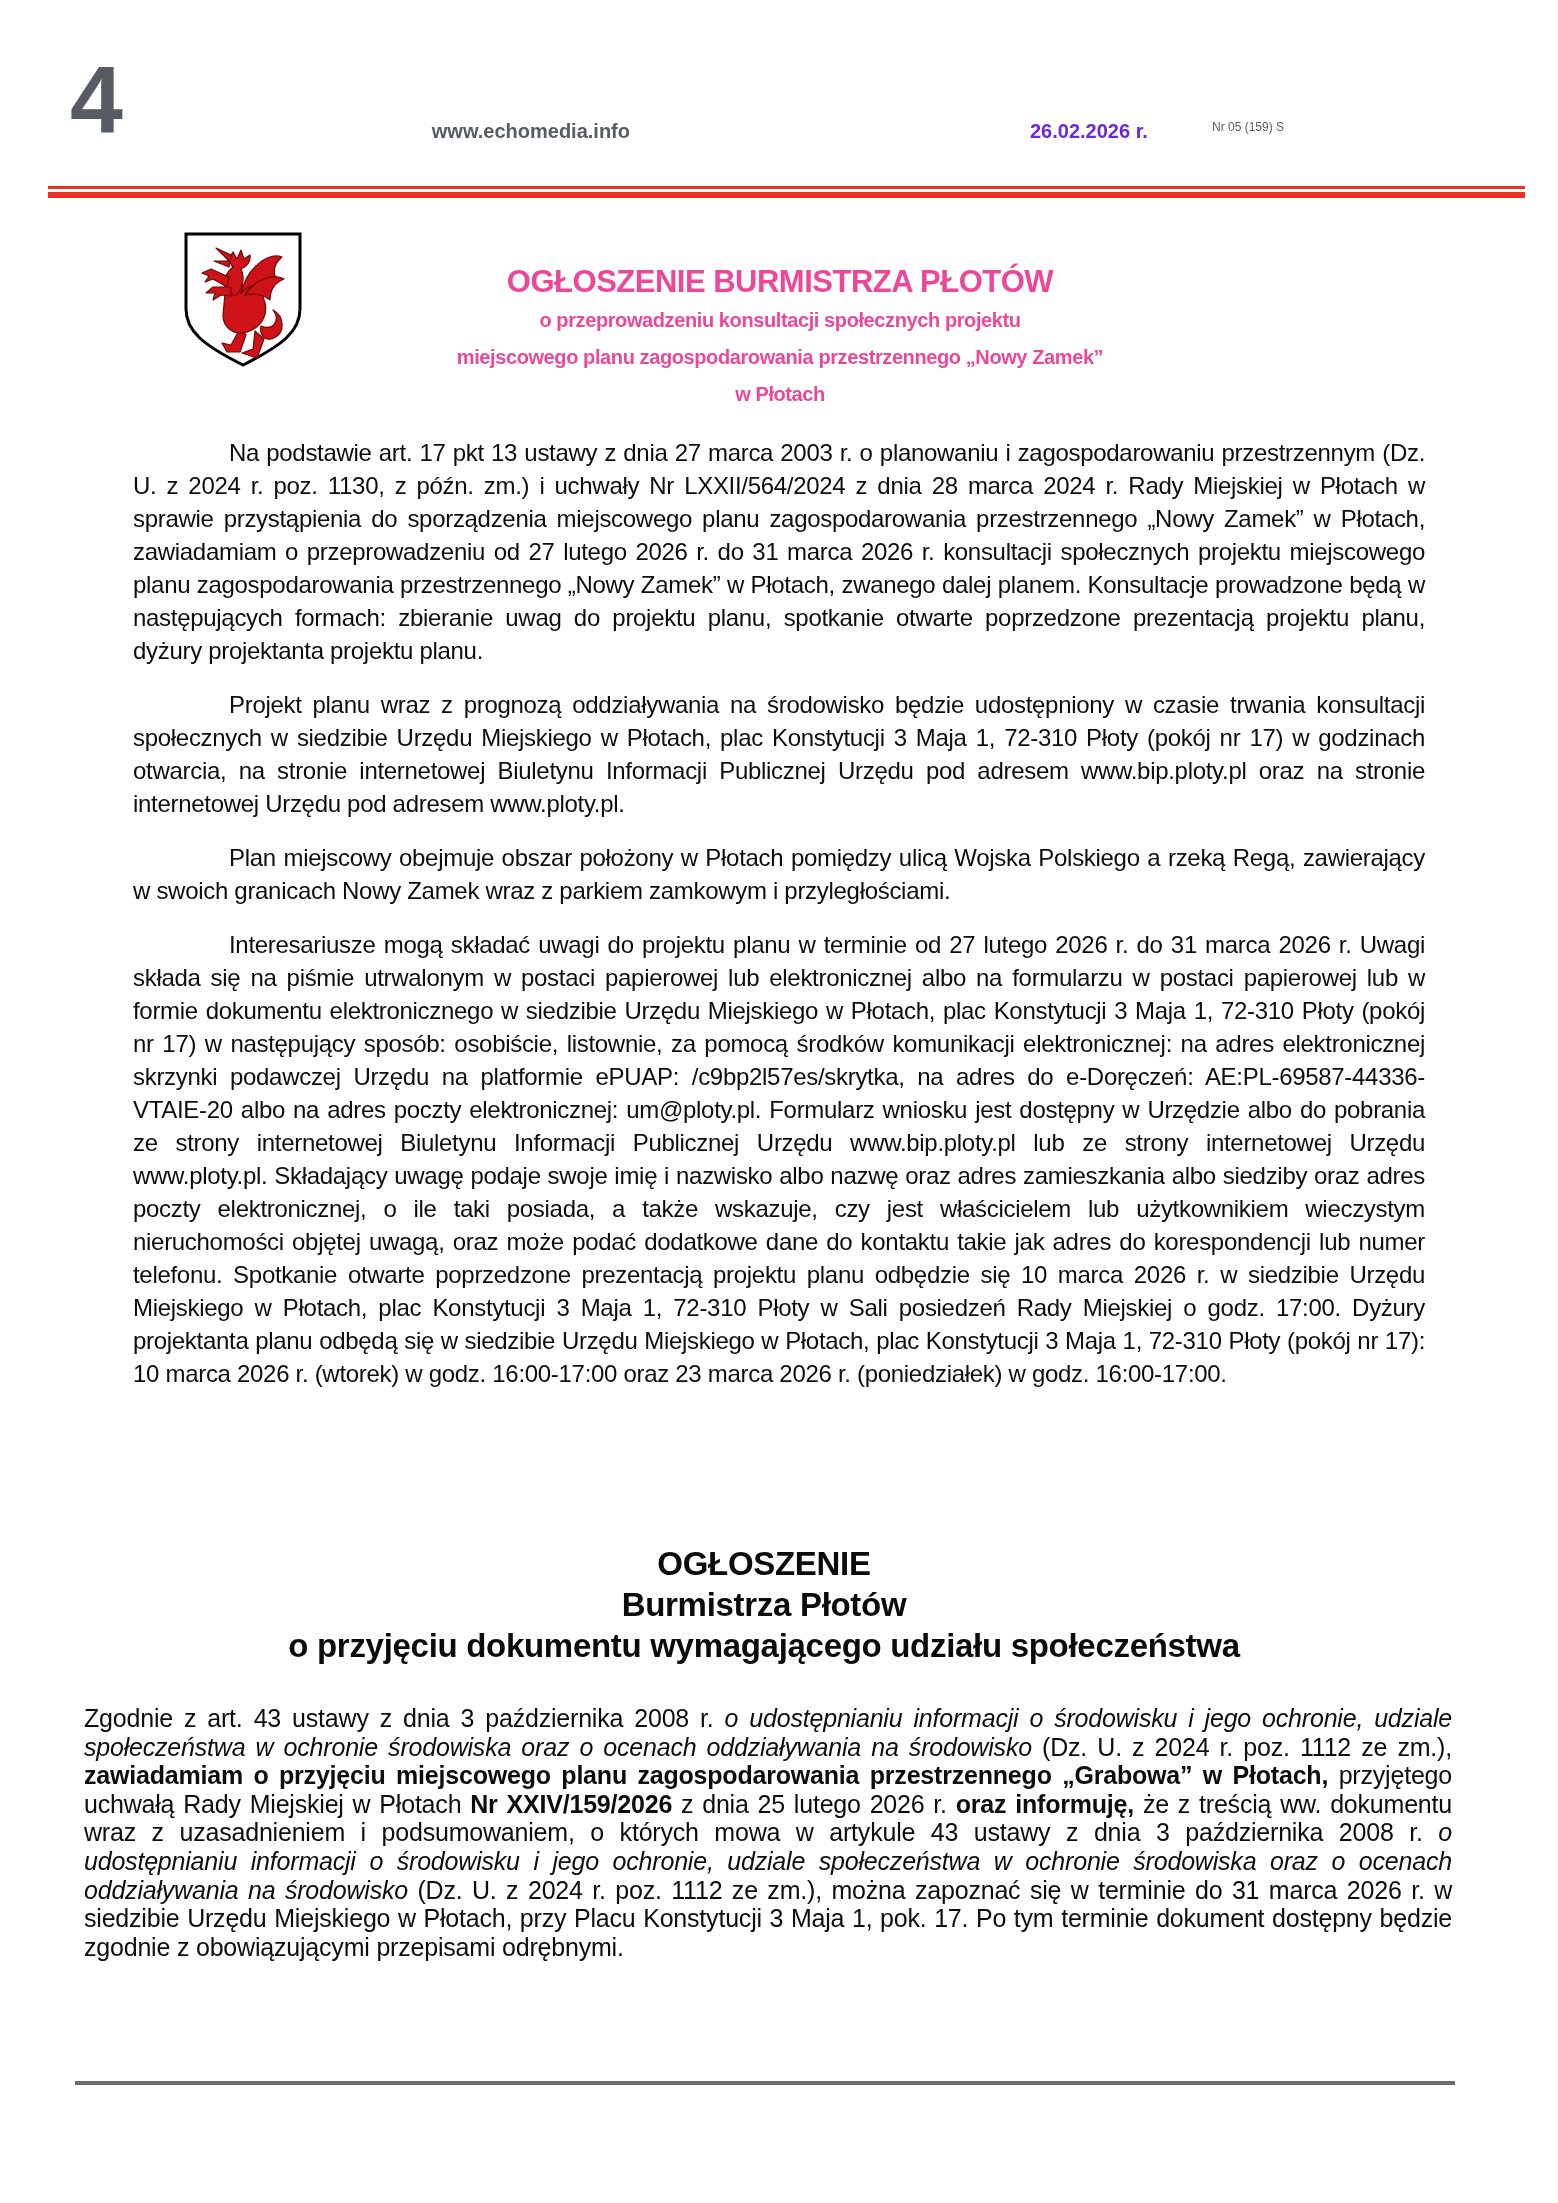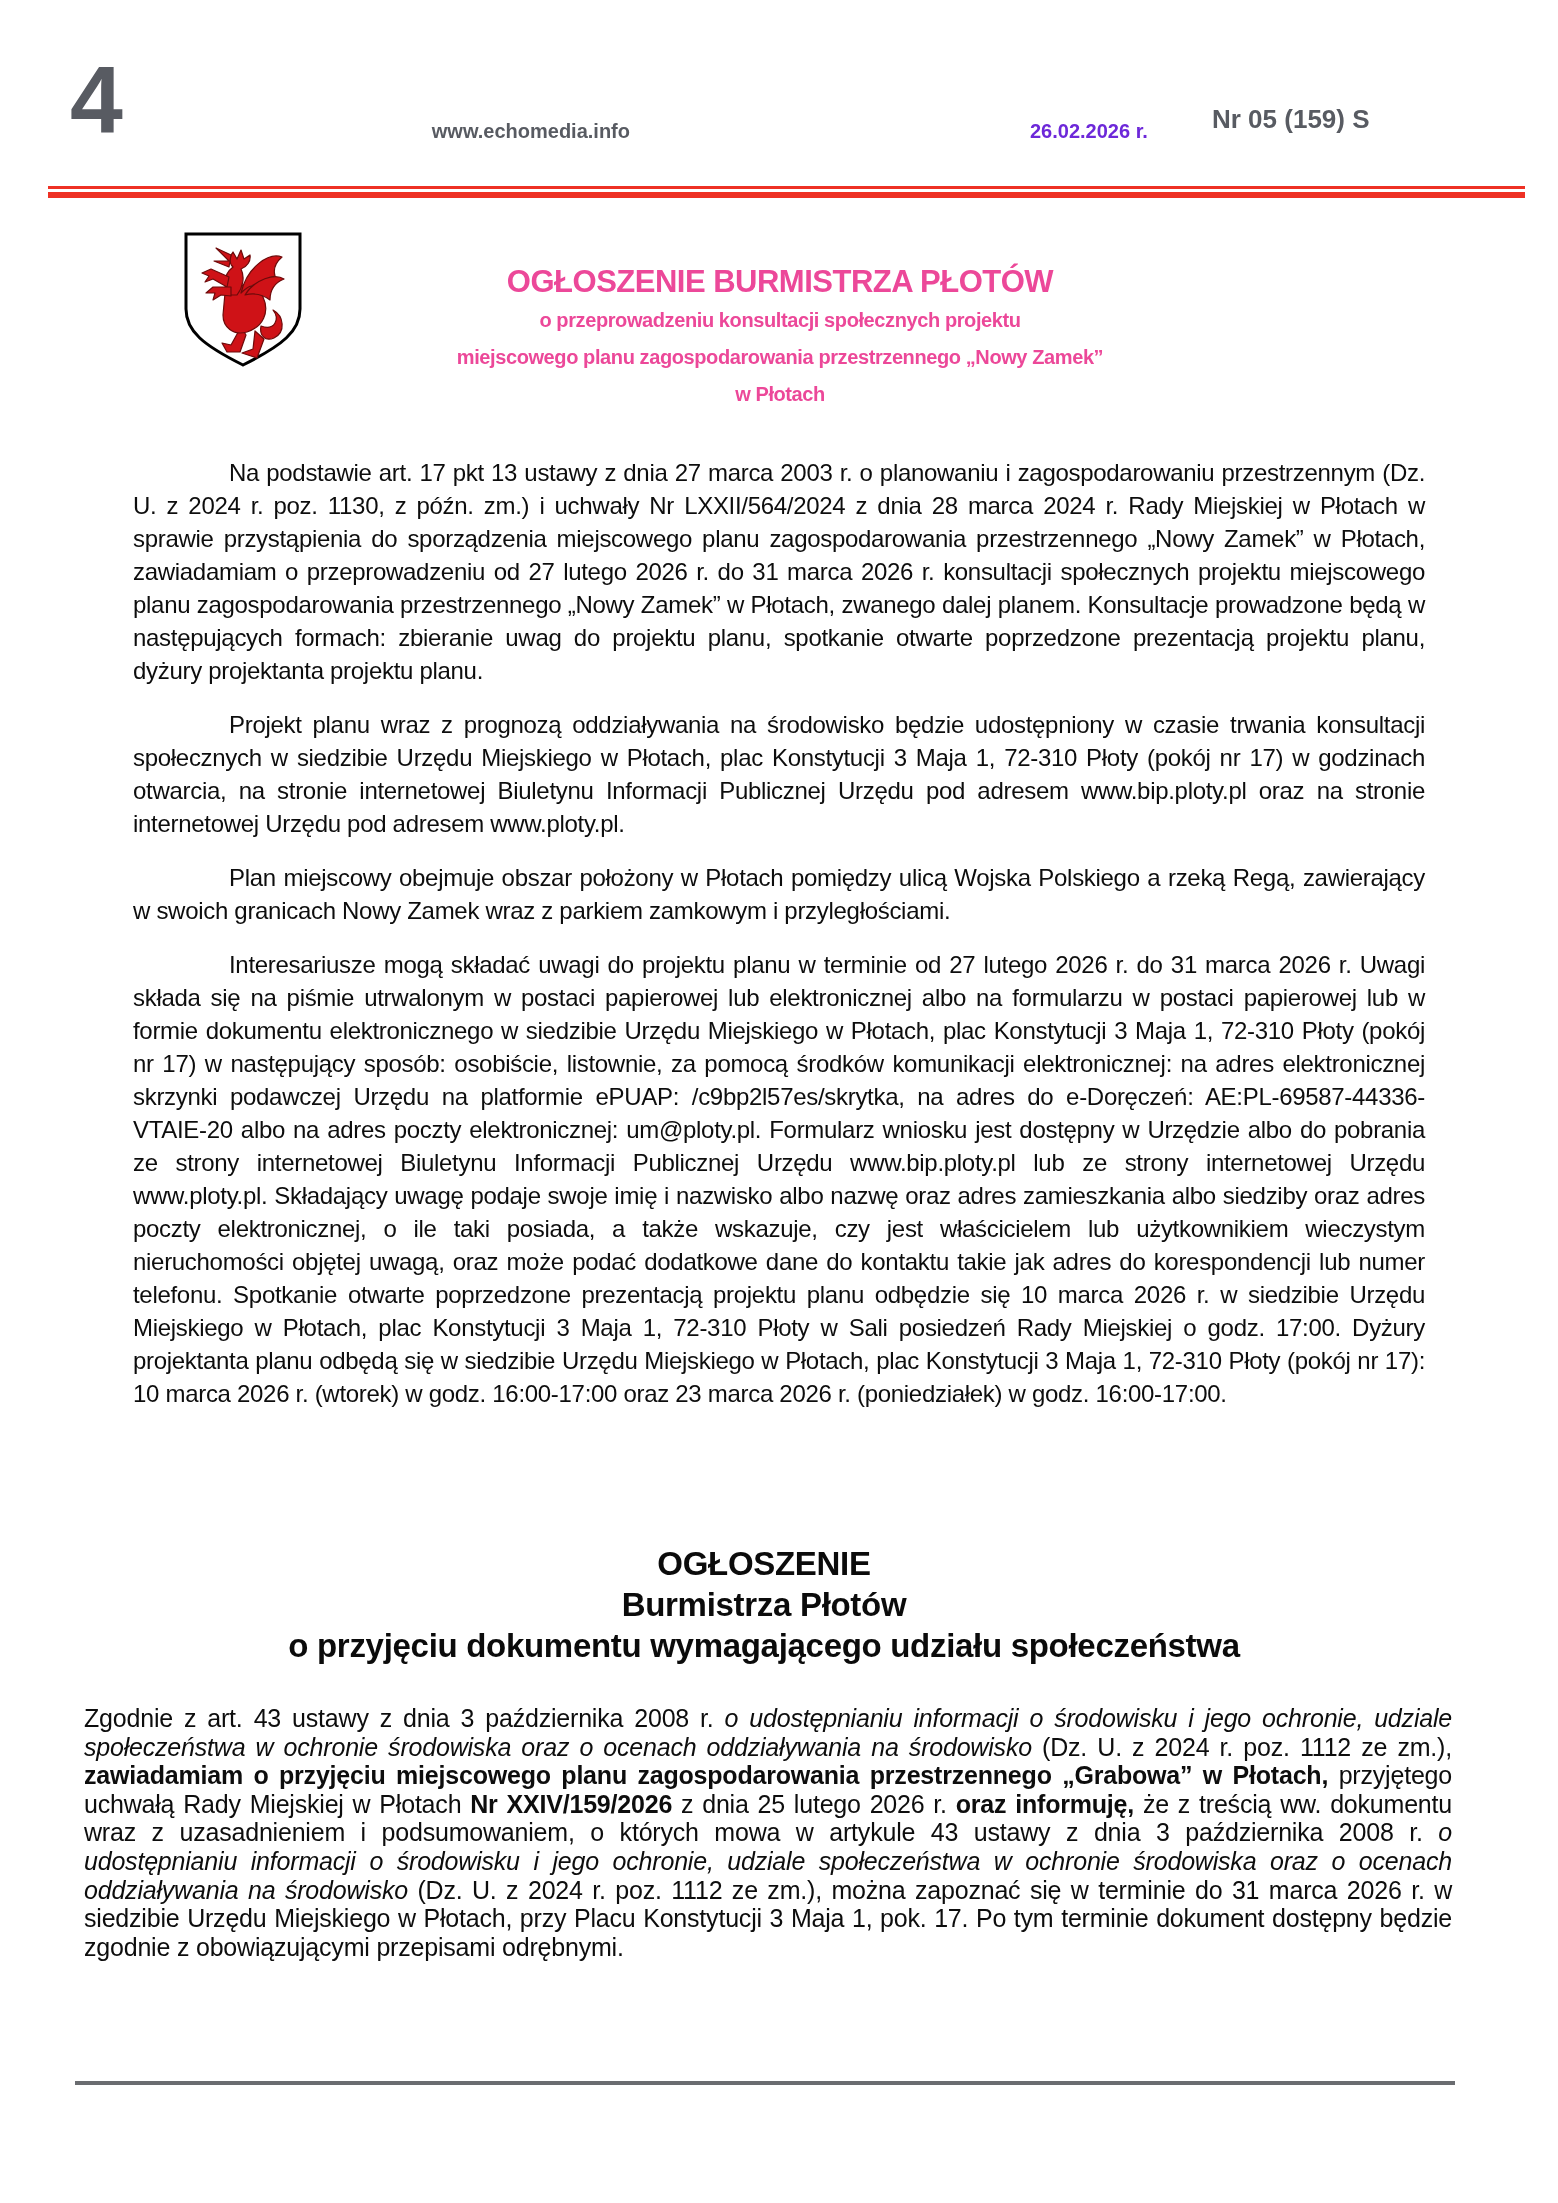--- a/index.html
+++ b/index.html
@@ -26,8 +26,8 @@
     font-size:20px;font-weight:700;color:#6d28d9;
   }
   .hdr-issue{
-    position:absolute;left:1212px;top:104px;
-    font-size:26px;font-weight:700;color:#585b62;
+    position:absolute;left:1212px;top:120px;
+    font-size:12px;font-weight:400;color:#585b62;
   }
   
   .red-rule{position:absolute;left:48px;top:186px;width:1477px;}

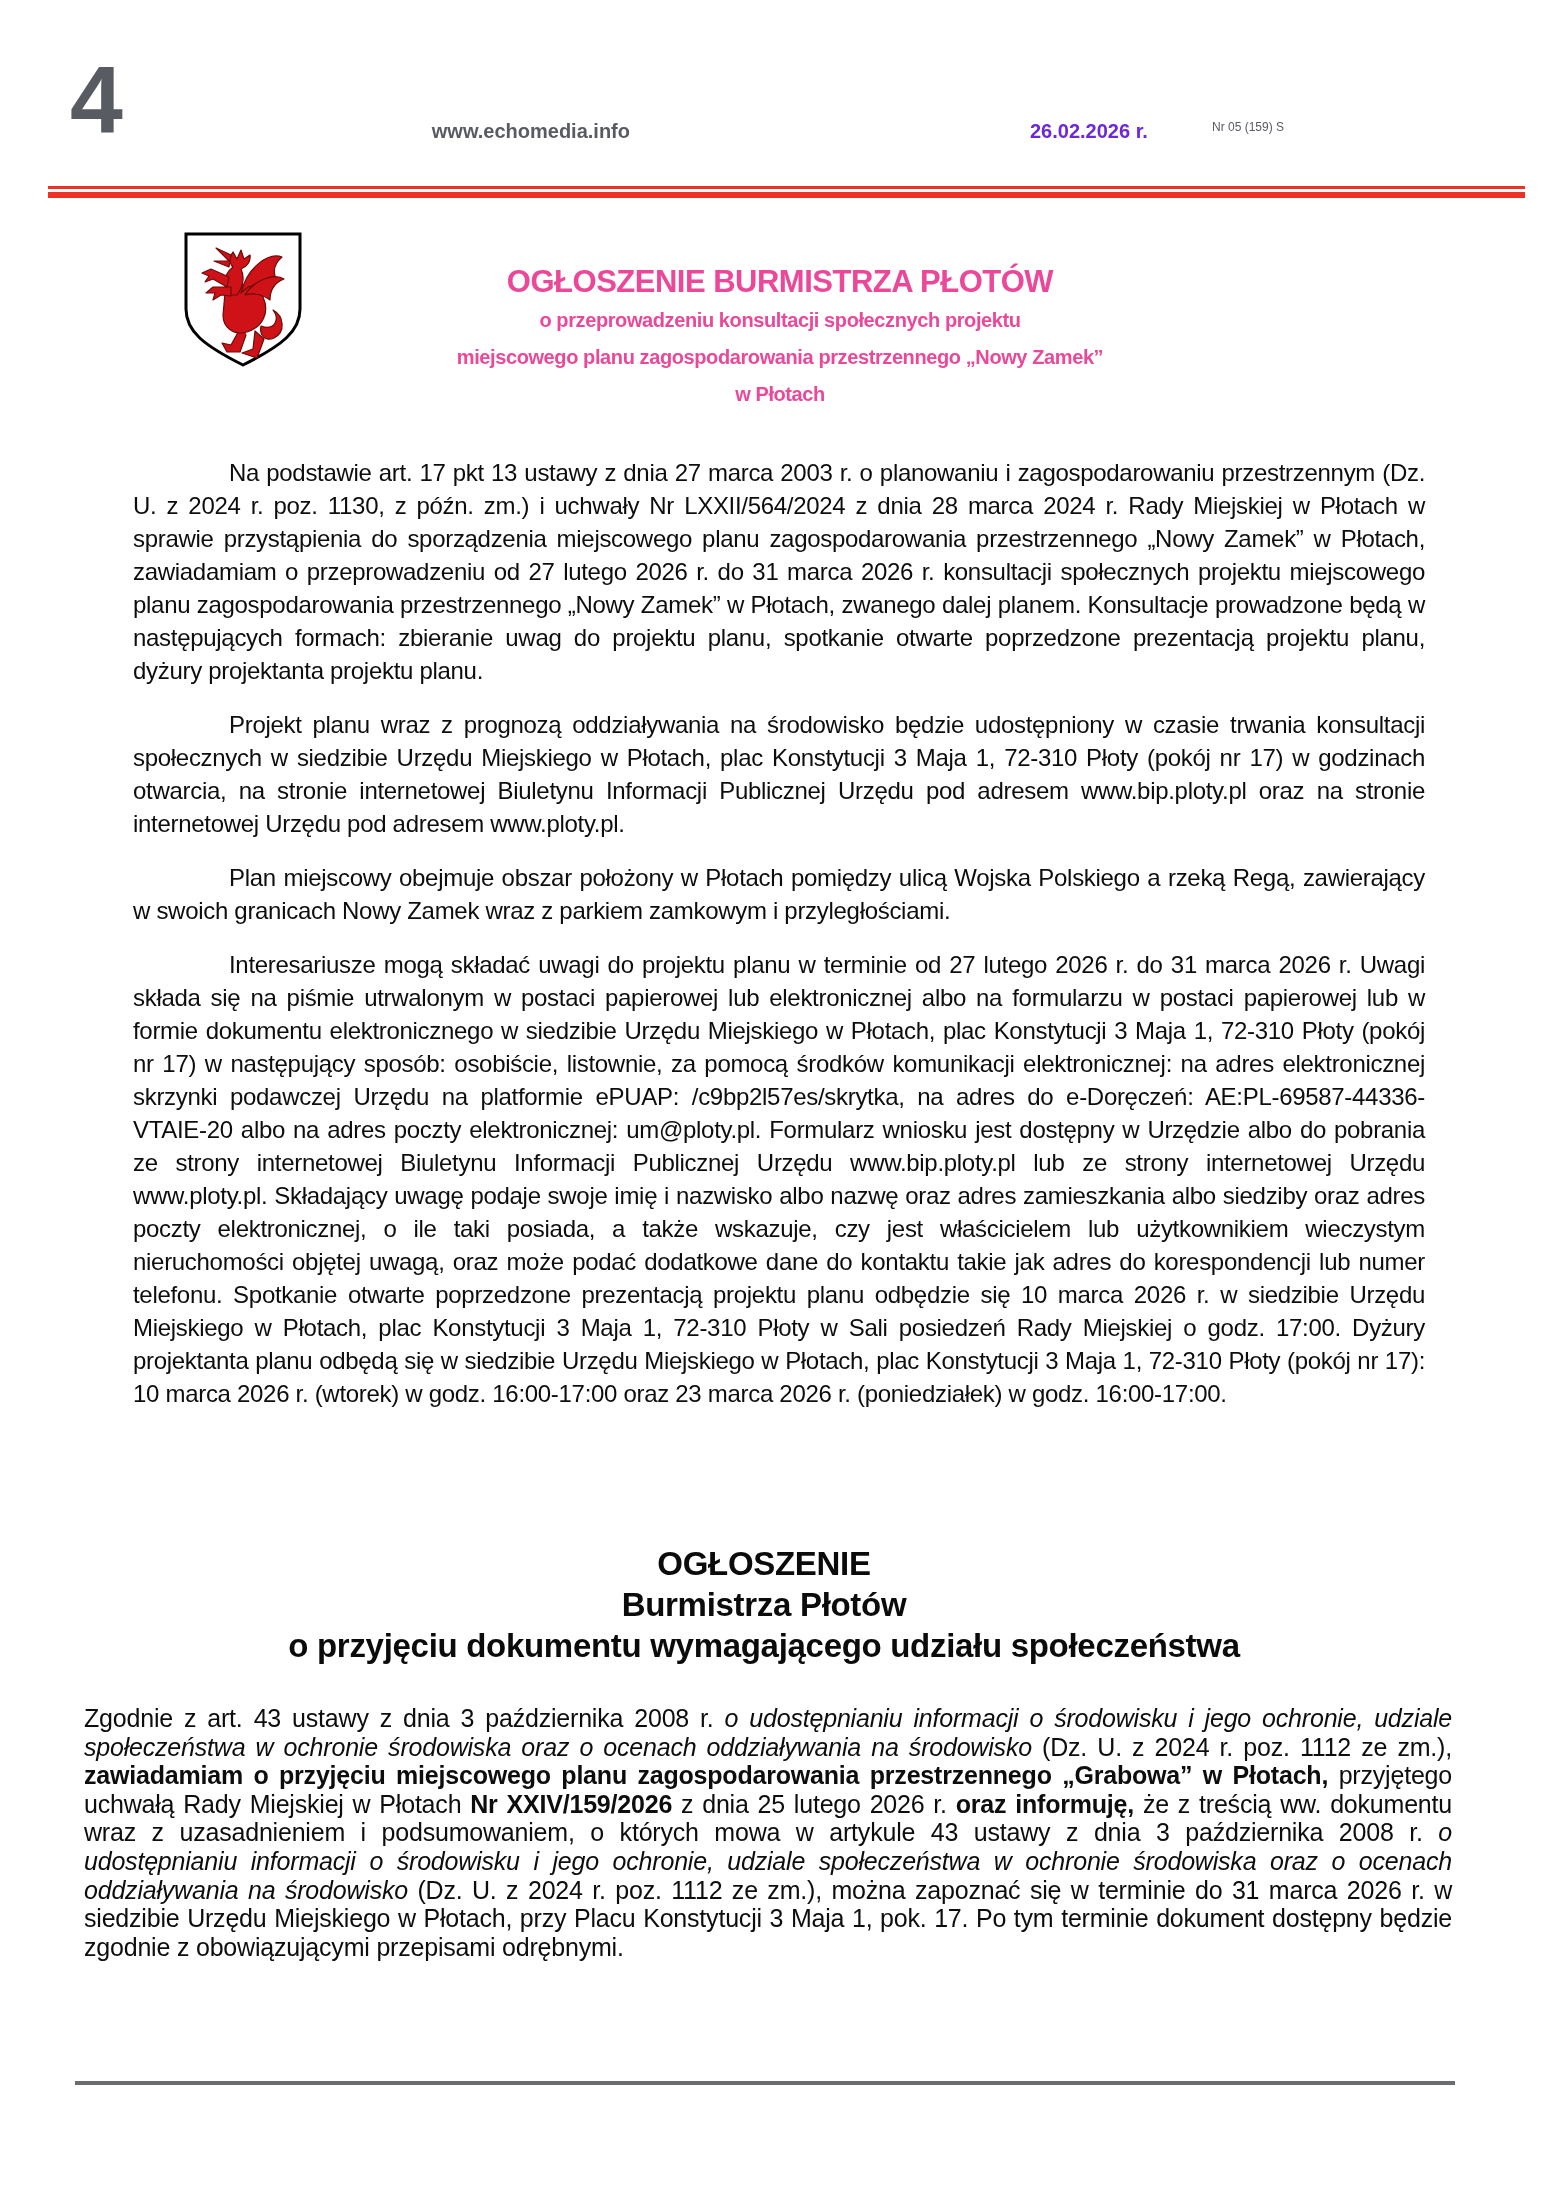--- a/index.html
+++ b/index.html
@@ -46,7 +46,7 @@
   .a1-sub{font-size:20px;letter-spacing:-0.4px;line-height:37px;}
   
   .a1-body{
-    position:absolute;left:133px;top:456px;width:1292px;
+    position:absolute;left:133px;top:436px;width:1292px;
     font-size:24px;line-height:33px;letter-spacing:-0.3px;
     text-align:justify;color:#0d0d0d;
   }

